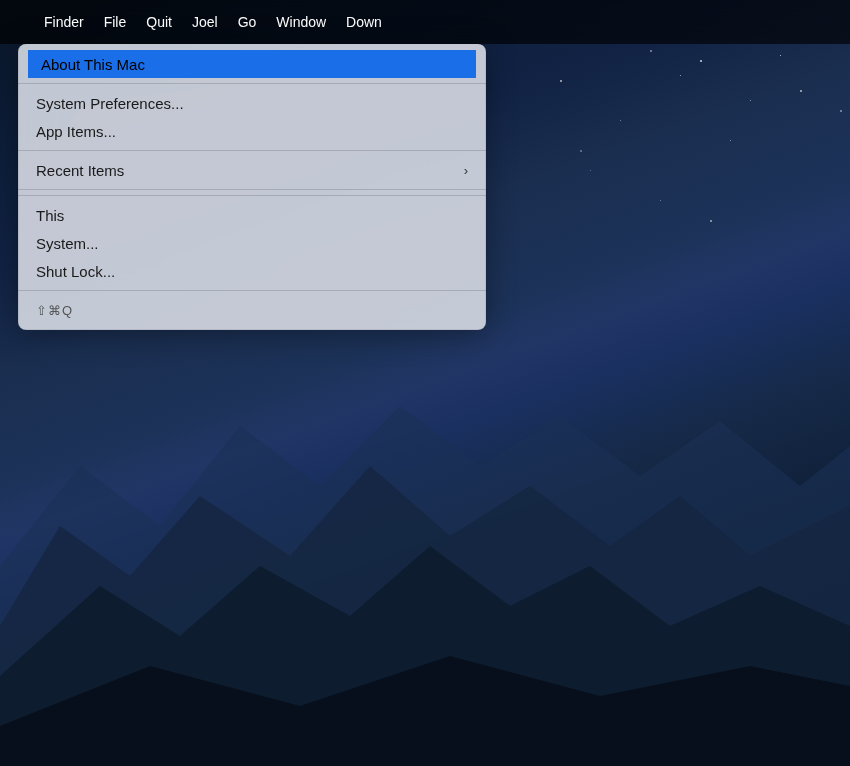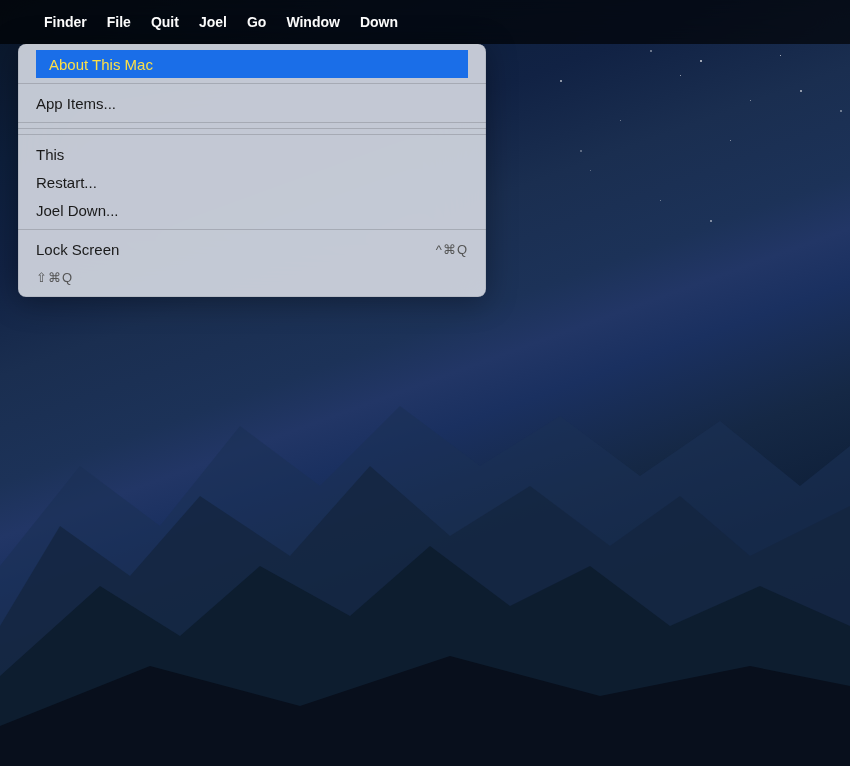--- a/index.html
+++ b/index.html
@@ -75,7 +75,7 @@
     }
 
     .menubar-item.finder {
-      font-weight: 700;
+      font-weight: 400;
     }
 
     

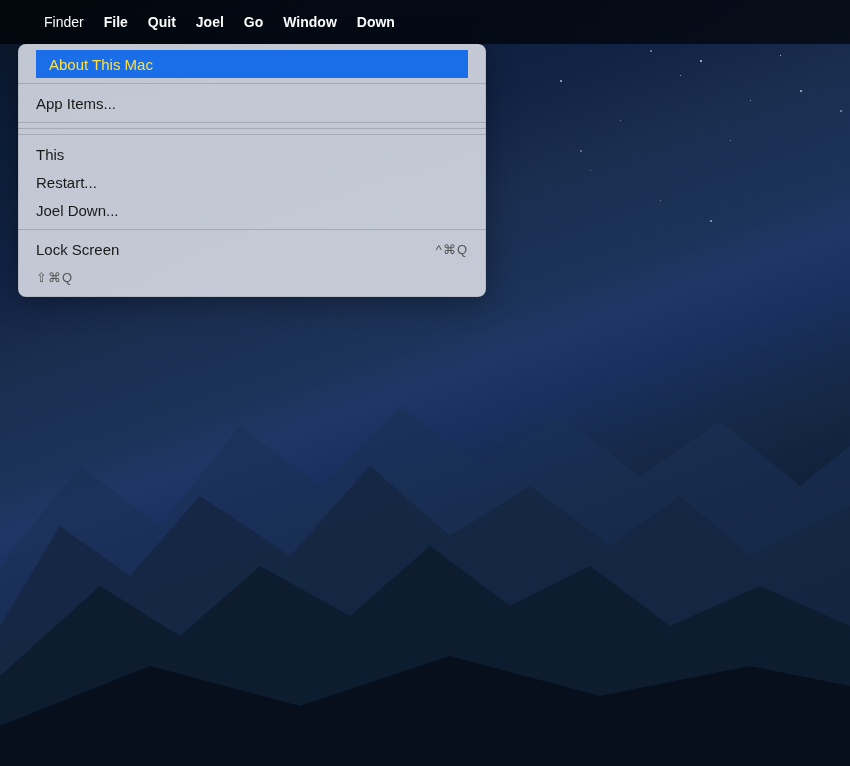--- a/index.html
+++ b/index.html
@@ -61,7 +61,7 @@
     .menubar-item {
       color: #ffffff;
       font-size: 14px;
-      font-weight: 700;
+      font-weight: 400;
       padding: 4px 10px;
       cursor: default;
       border-radius: 4px;

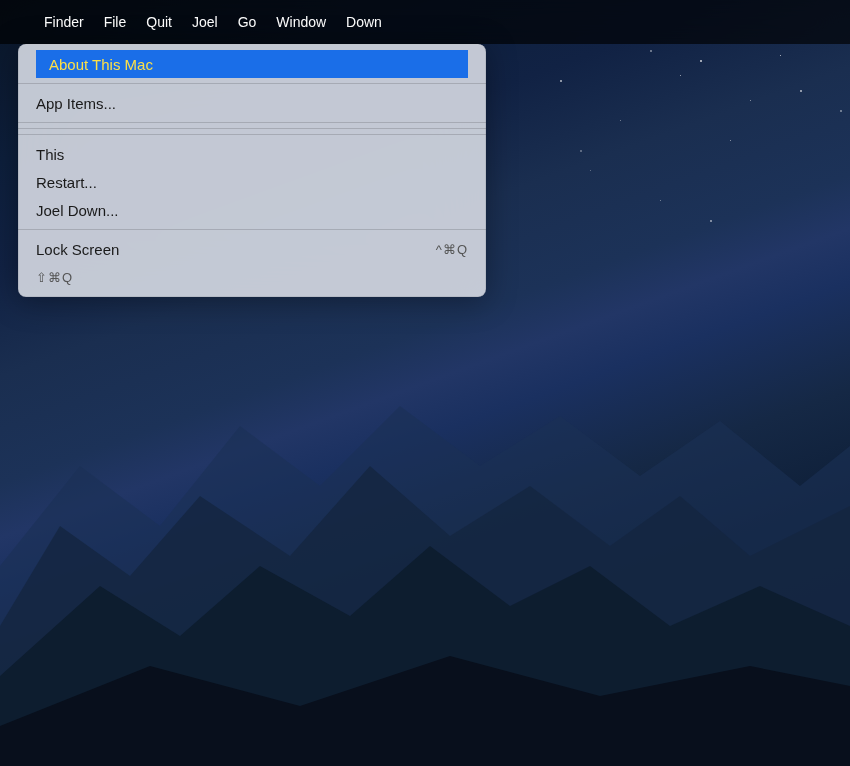--- a/index.html
+++ b/index.html
@@ -109,9 +109,9 @@
 
     .menu-item.highlighted {
       background: #1a6ee8;
-      color: #fde047;
+      color: #000000;
       border-radius: 0;
-      margin: 0 18px;
+      margin: 0 10px;
       padding: 5px 13px;
     }
 

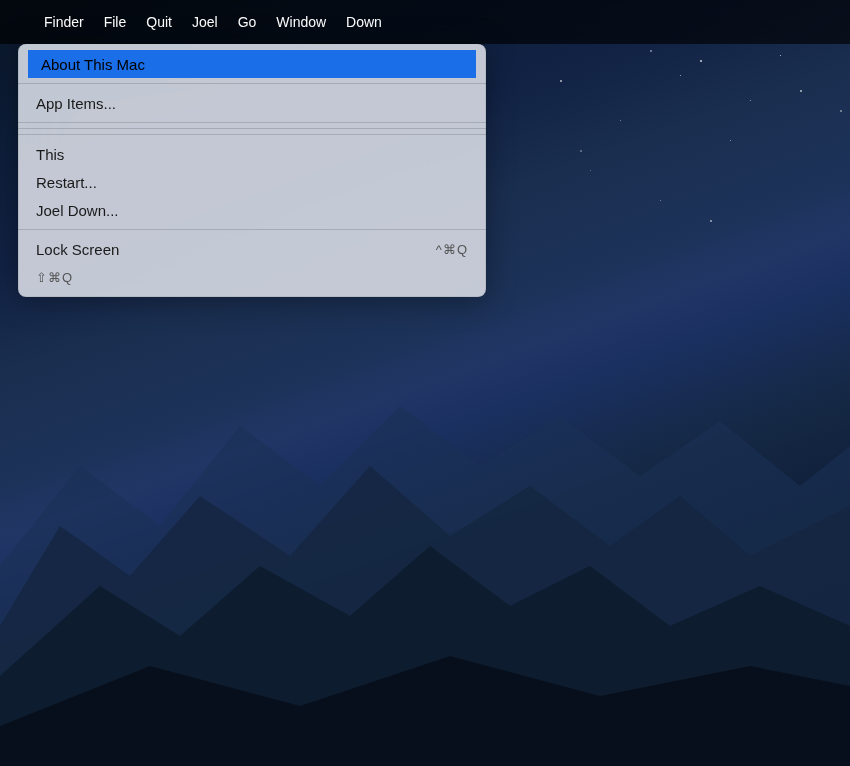--- a/index.html
+++ b/index.html
@@ -201,6 +201,9 @@
   <div class="menu-separator"></div>
 
   <div class="menu-item">
+    <span>System Preferences...</span>
+  </div>
+  <div class="menu-item">
     <span>App Items...</span>
   </div>
 

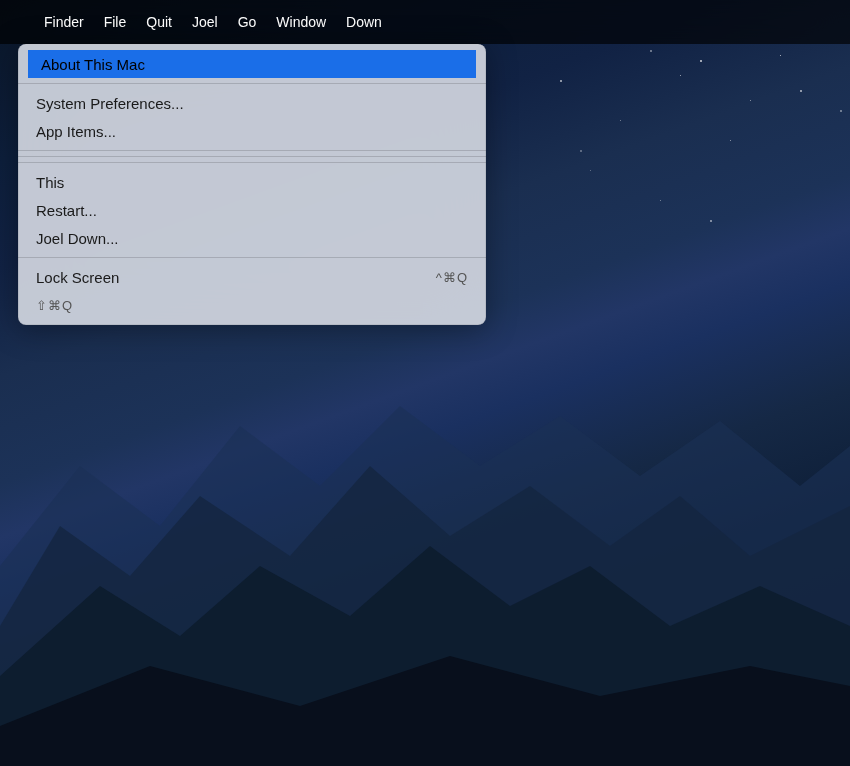--- a/index.html
+++ b/index.html
@@ -209,6 +209,10 @@
 
   <div class="menu-separator"></div>
 
+  <div class="menu-item">
+    <span>Recent Items</span>
+    <span class="chevron">›</span>
+  </div>
 
   <div class="menu-separator"></div>
 

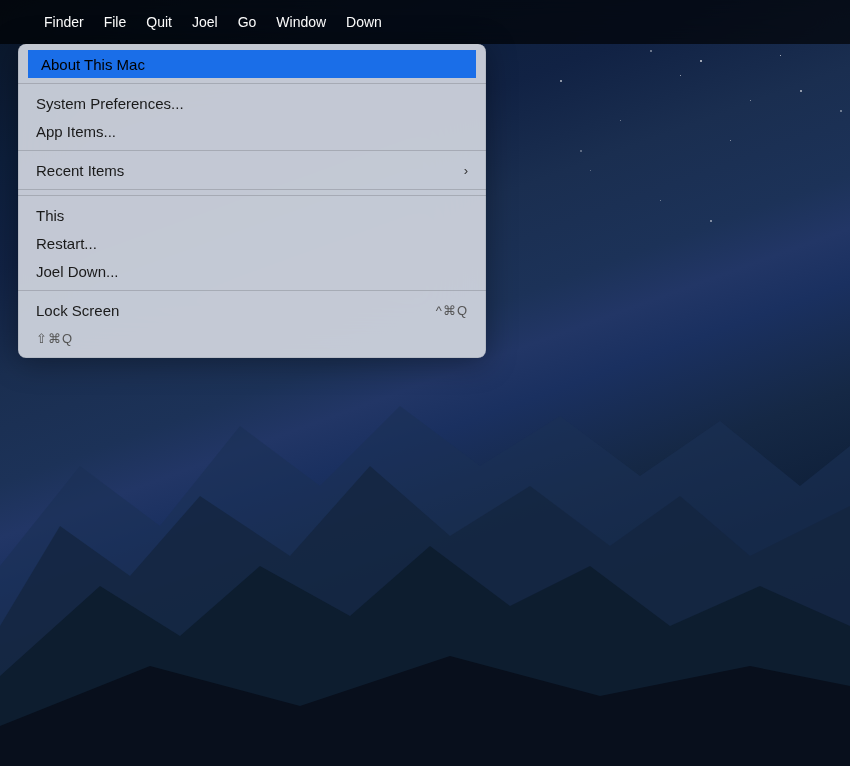--- a/index.html
+++ b/index.html
@@ -223,7 +223,7 @@
     <span>This</span>
   </div>
   <div class="menu-item">
-    <span>Restart...</span>
+    <span>System...</span>
   </div>
   <div class="menu-item">
     <span>Joel Down...</span>

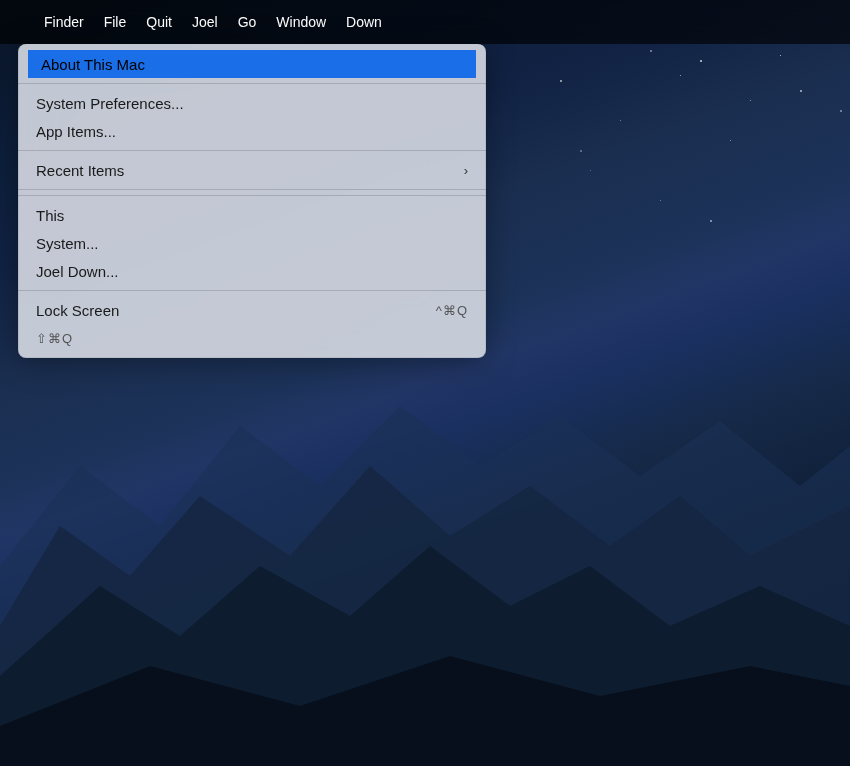--- a/index.html
+++ b/index.html
@@ -226,7 +226,7 @@
     <span>System...</span>
   </div>
   <div class="menu-item">
-    <span>Joel Down...</span>
+    <span>Shut Lock...</span>
   </div>
 
   <div class="menu-separator"></div>

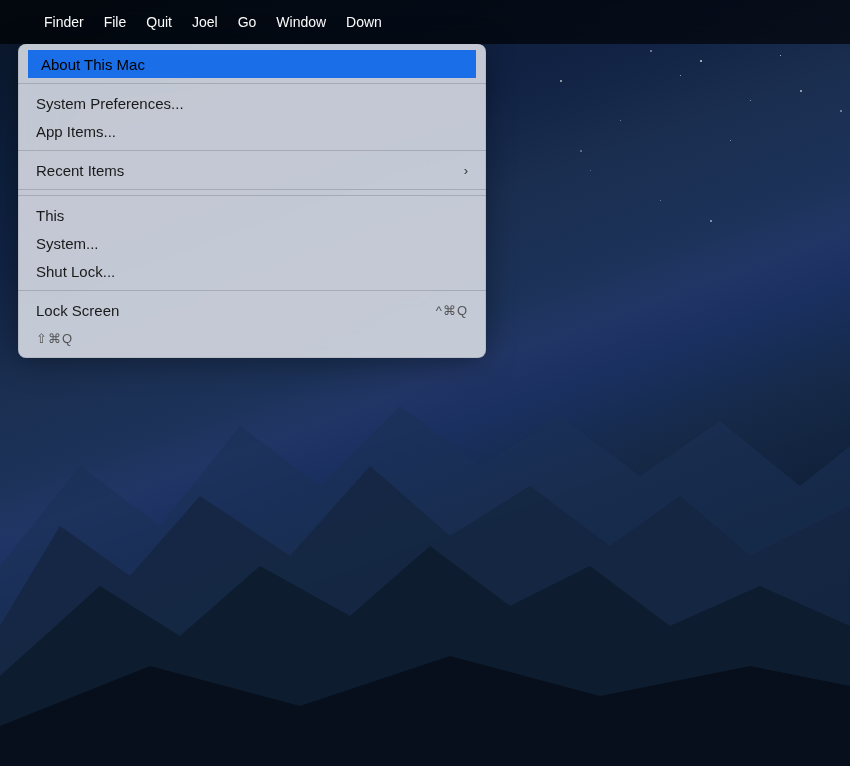--- a/index.html
+++ b/index.html
@@ -232,10 +232,6 @@
   <div class="menu-separator"></div>
 
   <div class="menu-item">
-    <span>Lock Screen</span>
-    <span class="shortcut">^⌘Q</span>
-  </div>
-  <div class="menu-item">
     <span class="shortcut">⇧⌘Q</span>
   </div>
 

